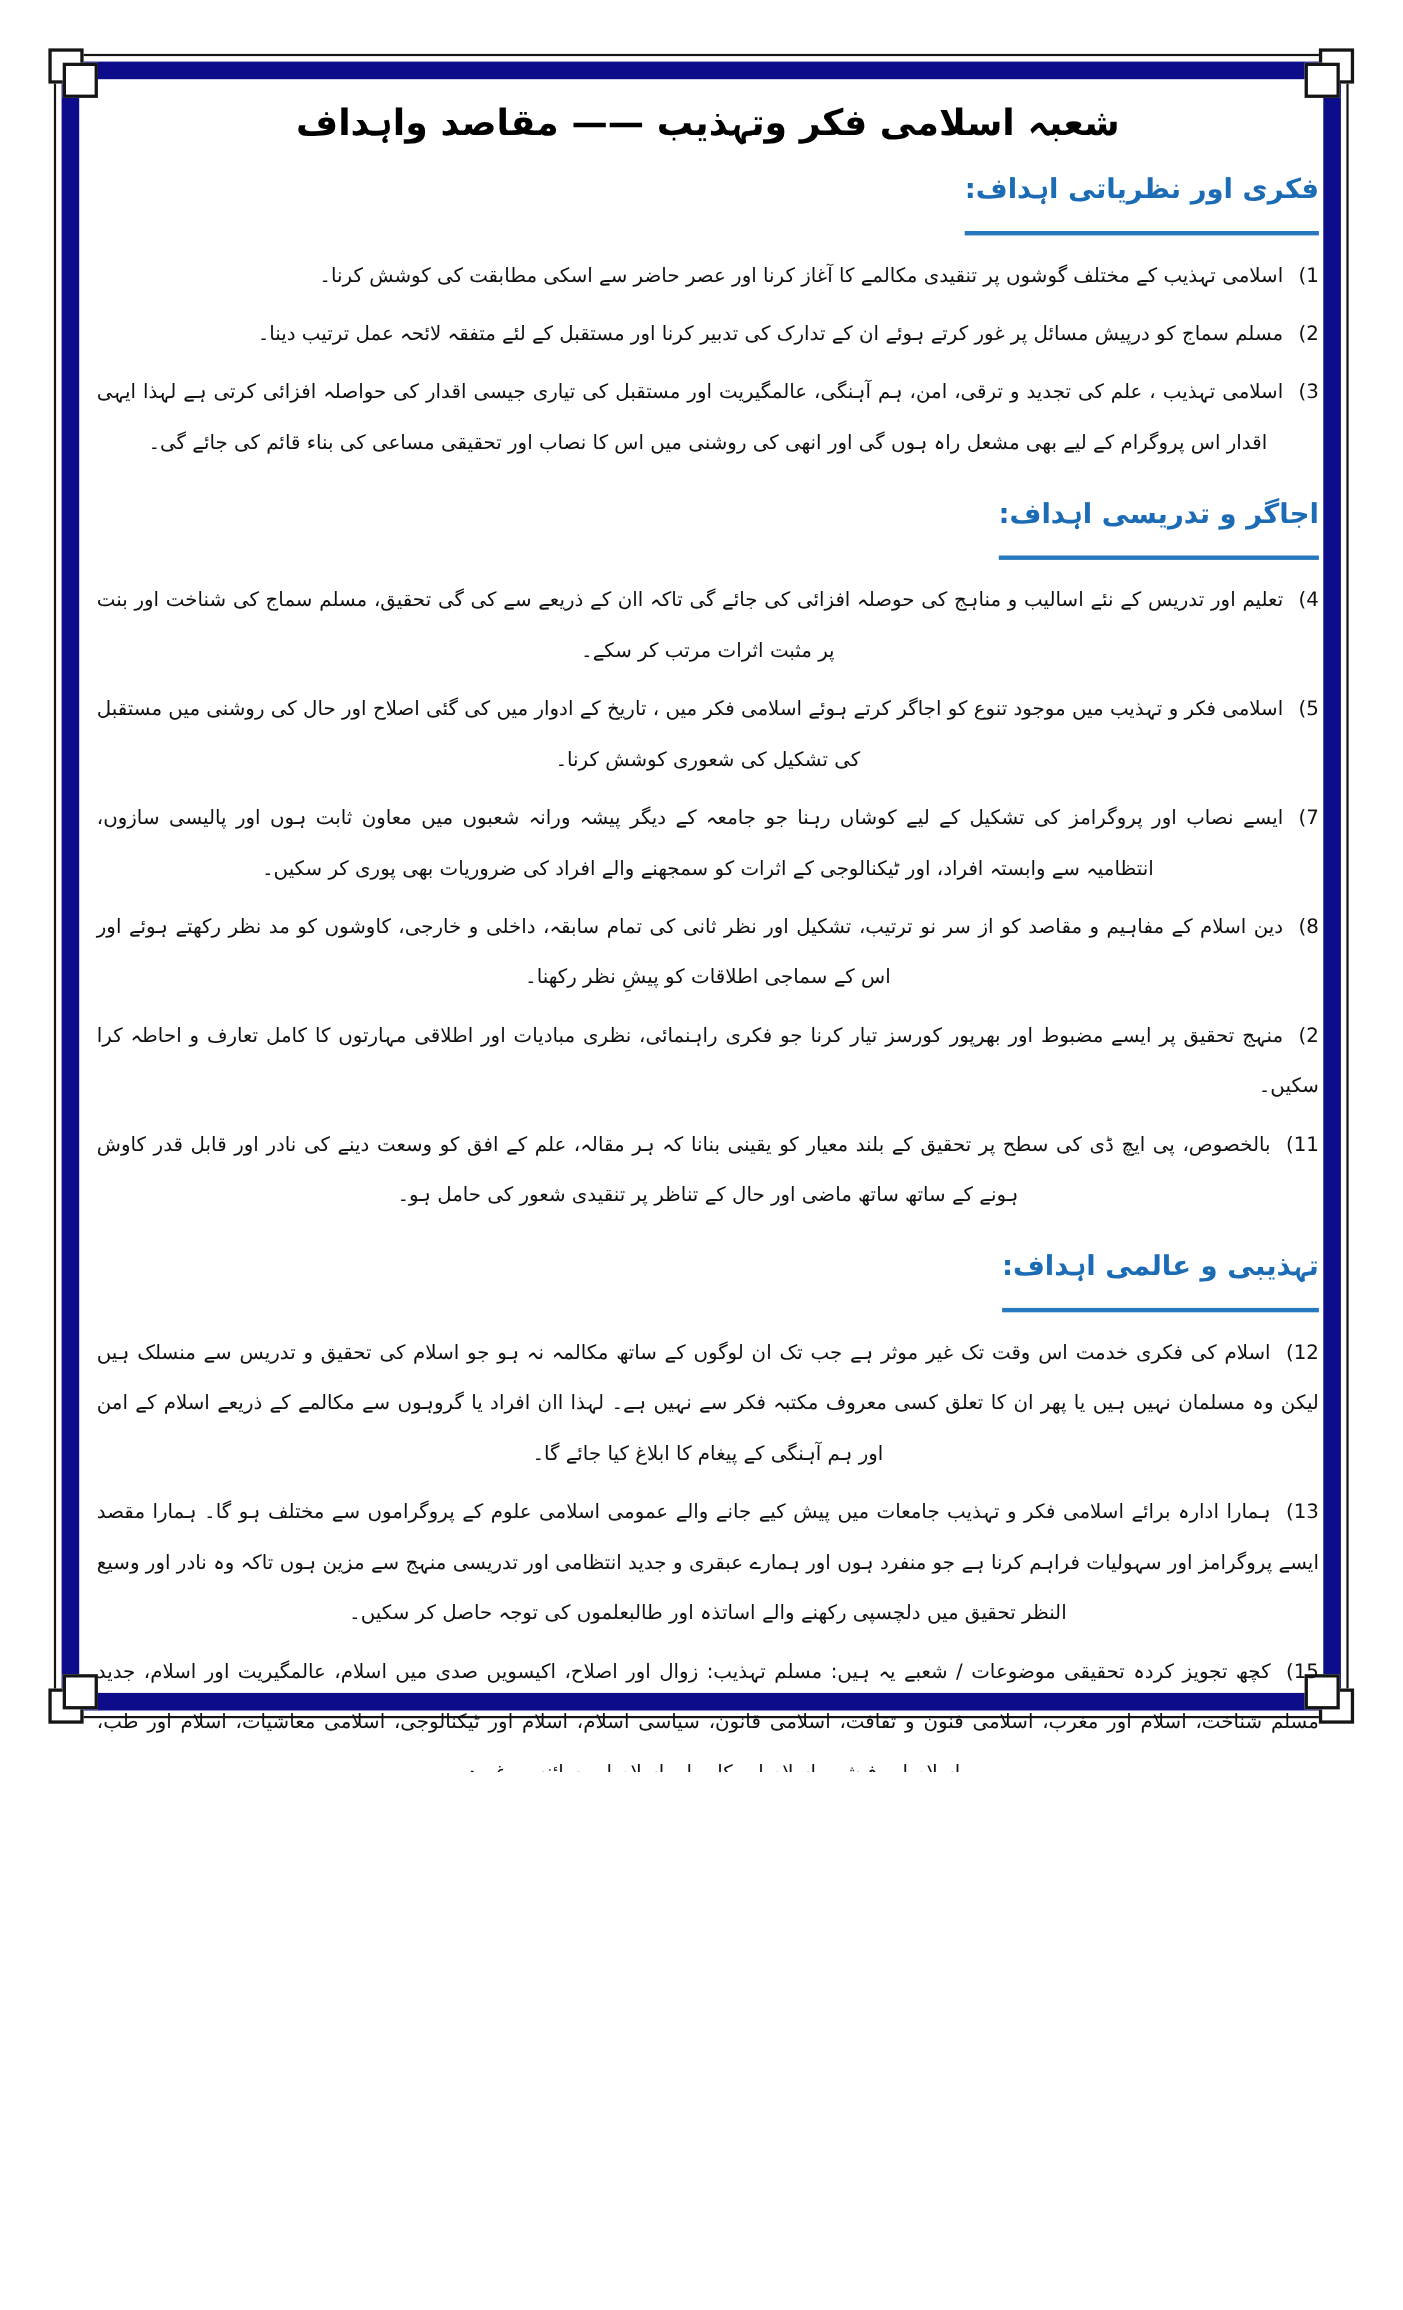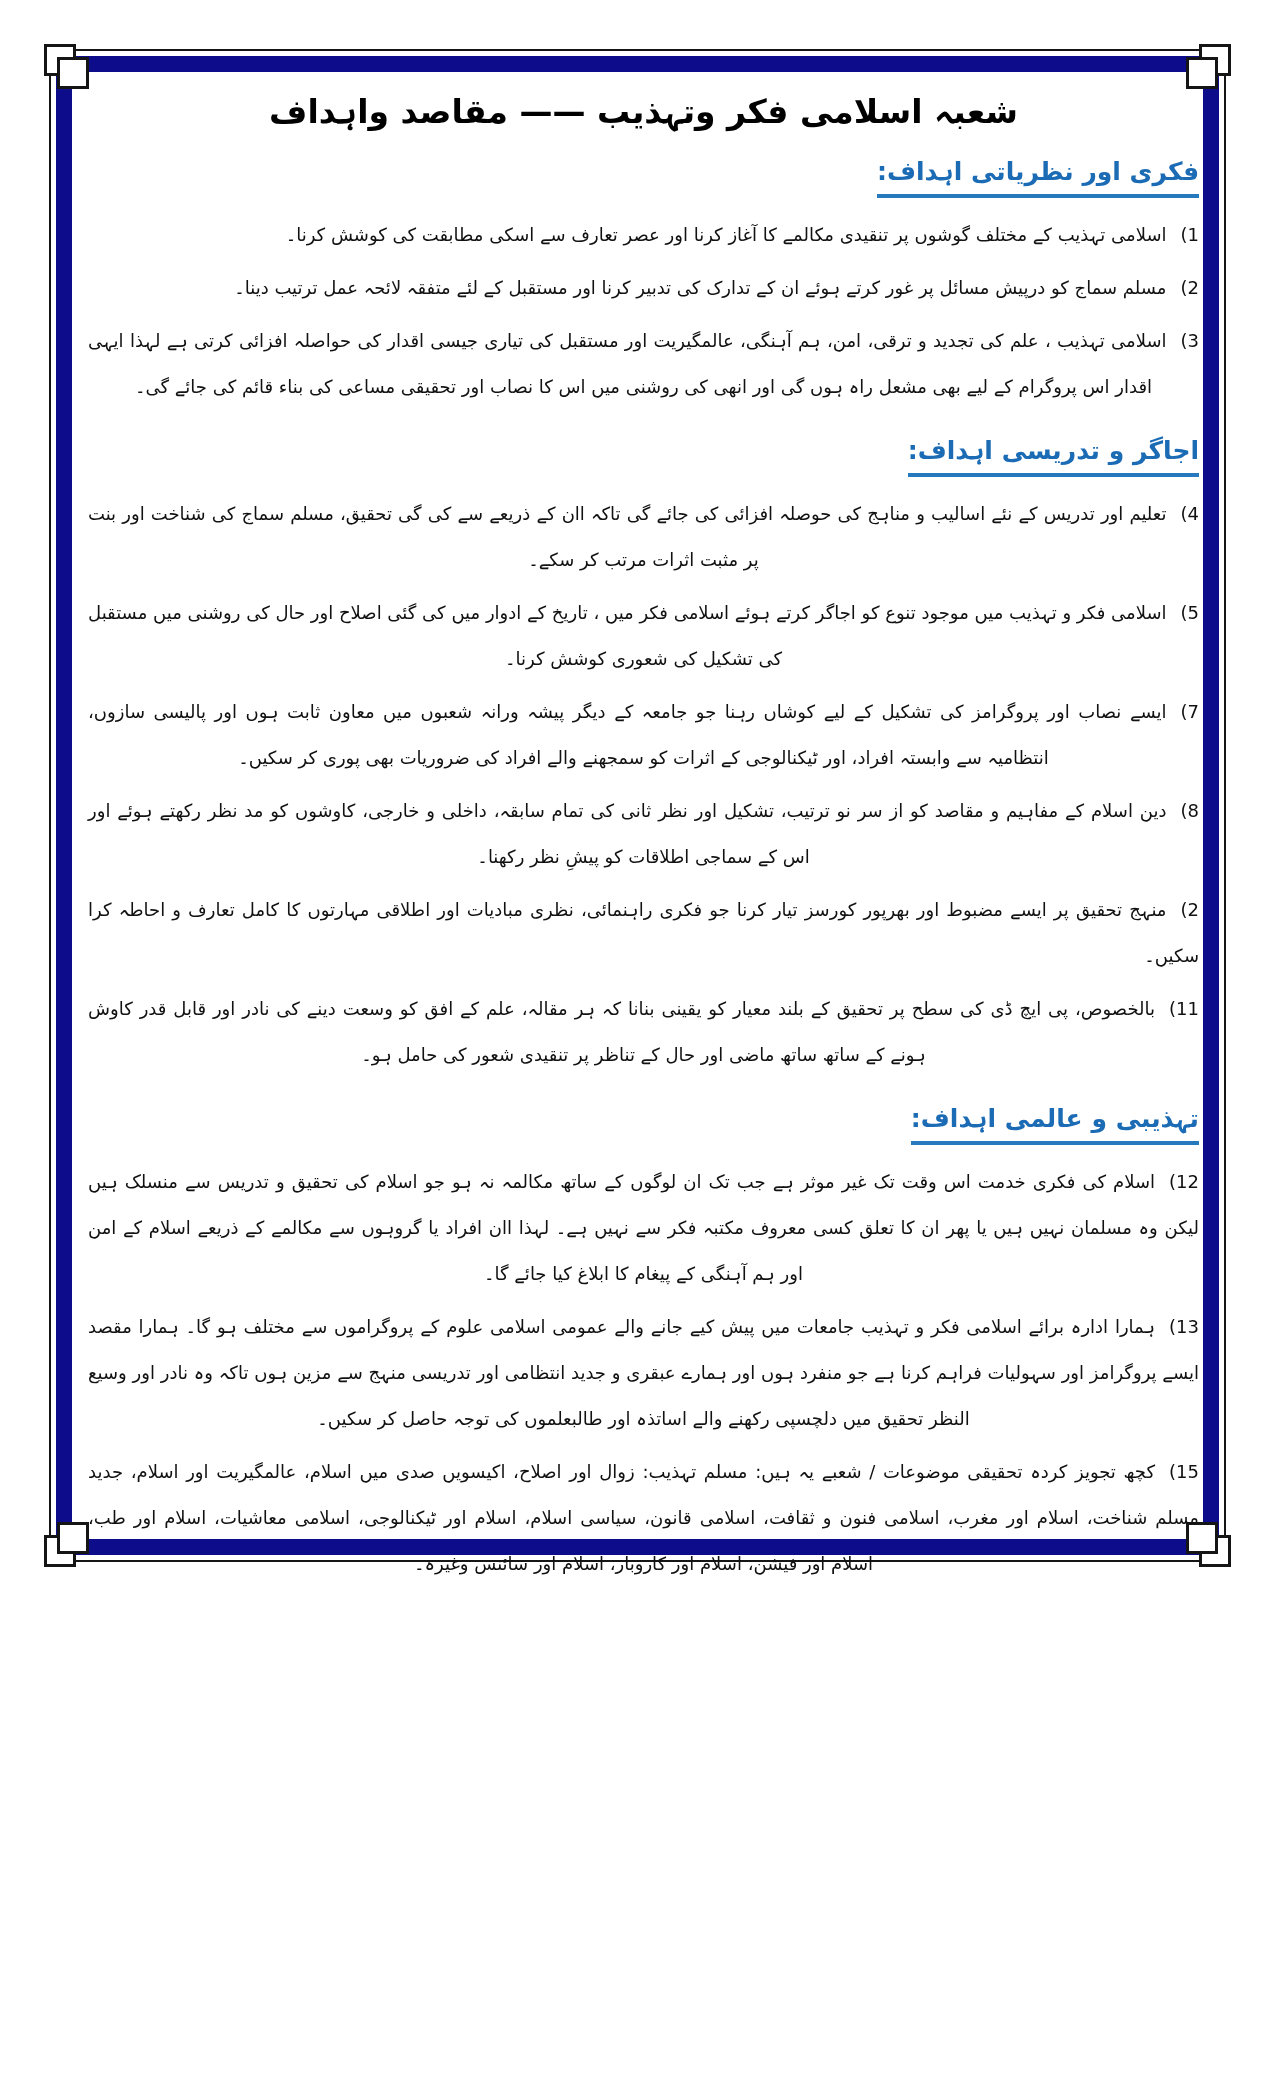--- a/index.html
+++ b/index.html
@@ -47,7 +47,7 @@
     font-size:25px;font-weight:bold;
     color:#1b6bb5;
     border-bottom:4px solid #2679bd;
-    padding-bottom:8px;
+    padding-bottom:24px;
   }
   .item{
     margin:0 0 7px 0;

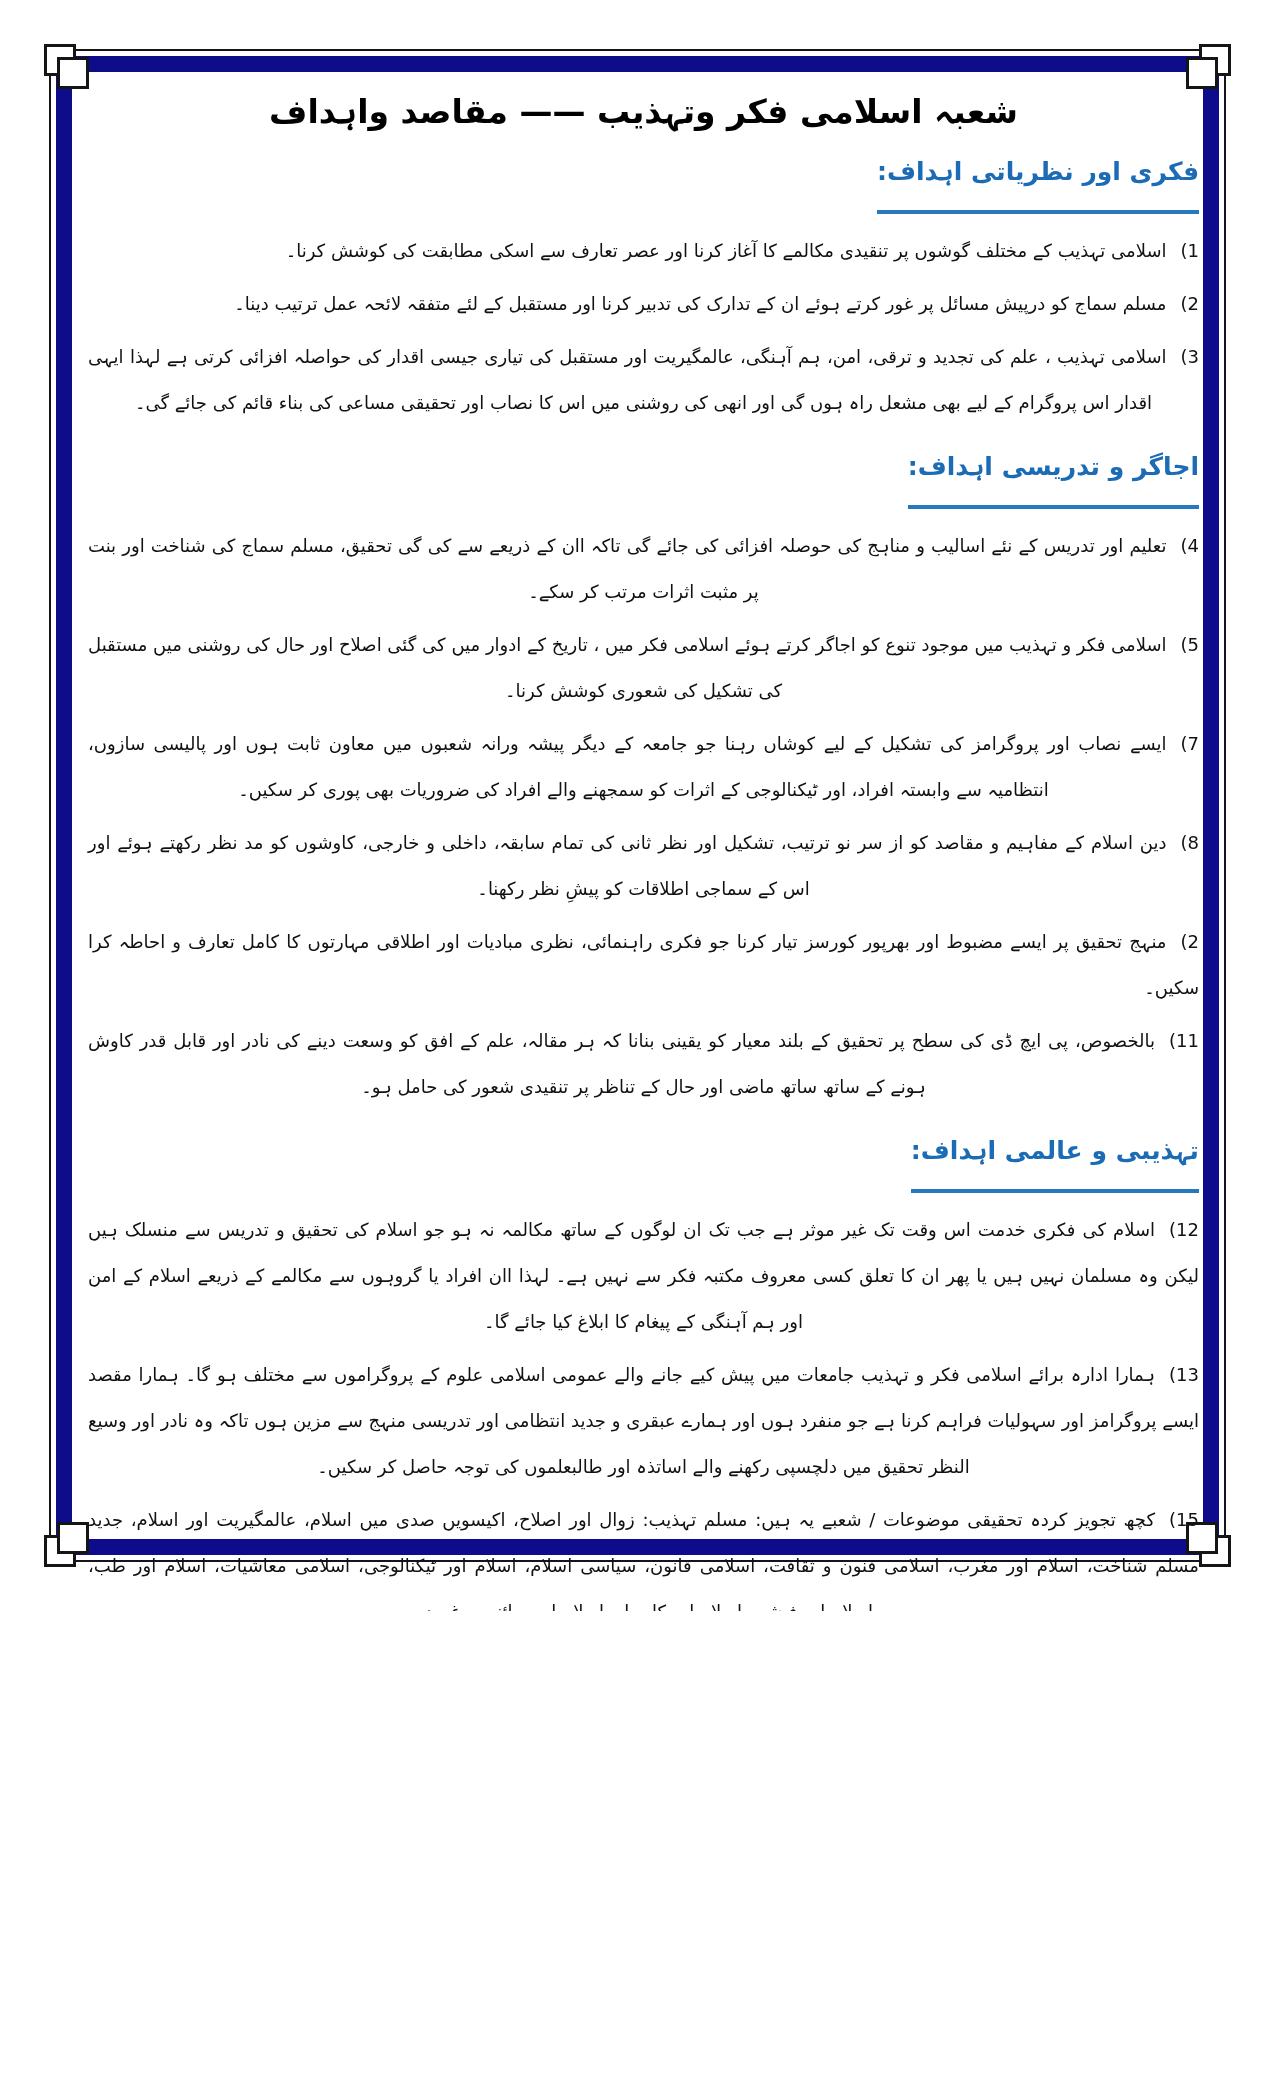--- a/index.html
+++ b/index.html
@@ -111,7 +111,7 @@
 
     <div class="section">
       <h2 class="sec-heading">فکری اور نظریاتی اہداف:</h2>
-      <p class="item short"><span class="num">1)</span><span>اسلامی تہذیب کے مختلف گوشوں پر تنقیدی مکالمے کا آغاز کرنا اور عصر تعارف سے اسکی مطابقت کی کوشش کرنا۔</span></p>
+      <p class="item short"><span class="num">1)</span><span>اسلامی تہذیب کے مختلف گوشوں پر تنقیدی مکالمے کا آغاز کرنا اور عصر حاضر سے اسکی مطابقت کی کوشش کرنا۔</span></p>
       <p class="item short"><span class="num">2)</span><span>مسلم سماج کو درپیش مسائل پر غور کرتے ہوئے ان کے تدارک کی تدبیر کرنا اور مستقبل کے لئے متفقہ لائحہ عمل ترتیب دینا۔</span></p>
       <p class="item"><span class="num">3)</span><span>اسلامی تہذیب ، علم کی تجدید و ترقی، امن، ہم آہنگی، عالمگیریت اور مستقبل کی تیاری جیسی اقدار کی حواصلہ افزائی کرتی ہے لہذا ایہی اقدار اس پروگرام کے لیے بھی مشعل راہ ہوں گی اور انھی کی روشنی میں اس کا نصاب اور تحقیقی مساعی کی بناء قائم کی جائے گی۔</span></p>
     </div>

